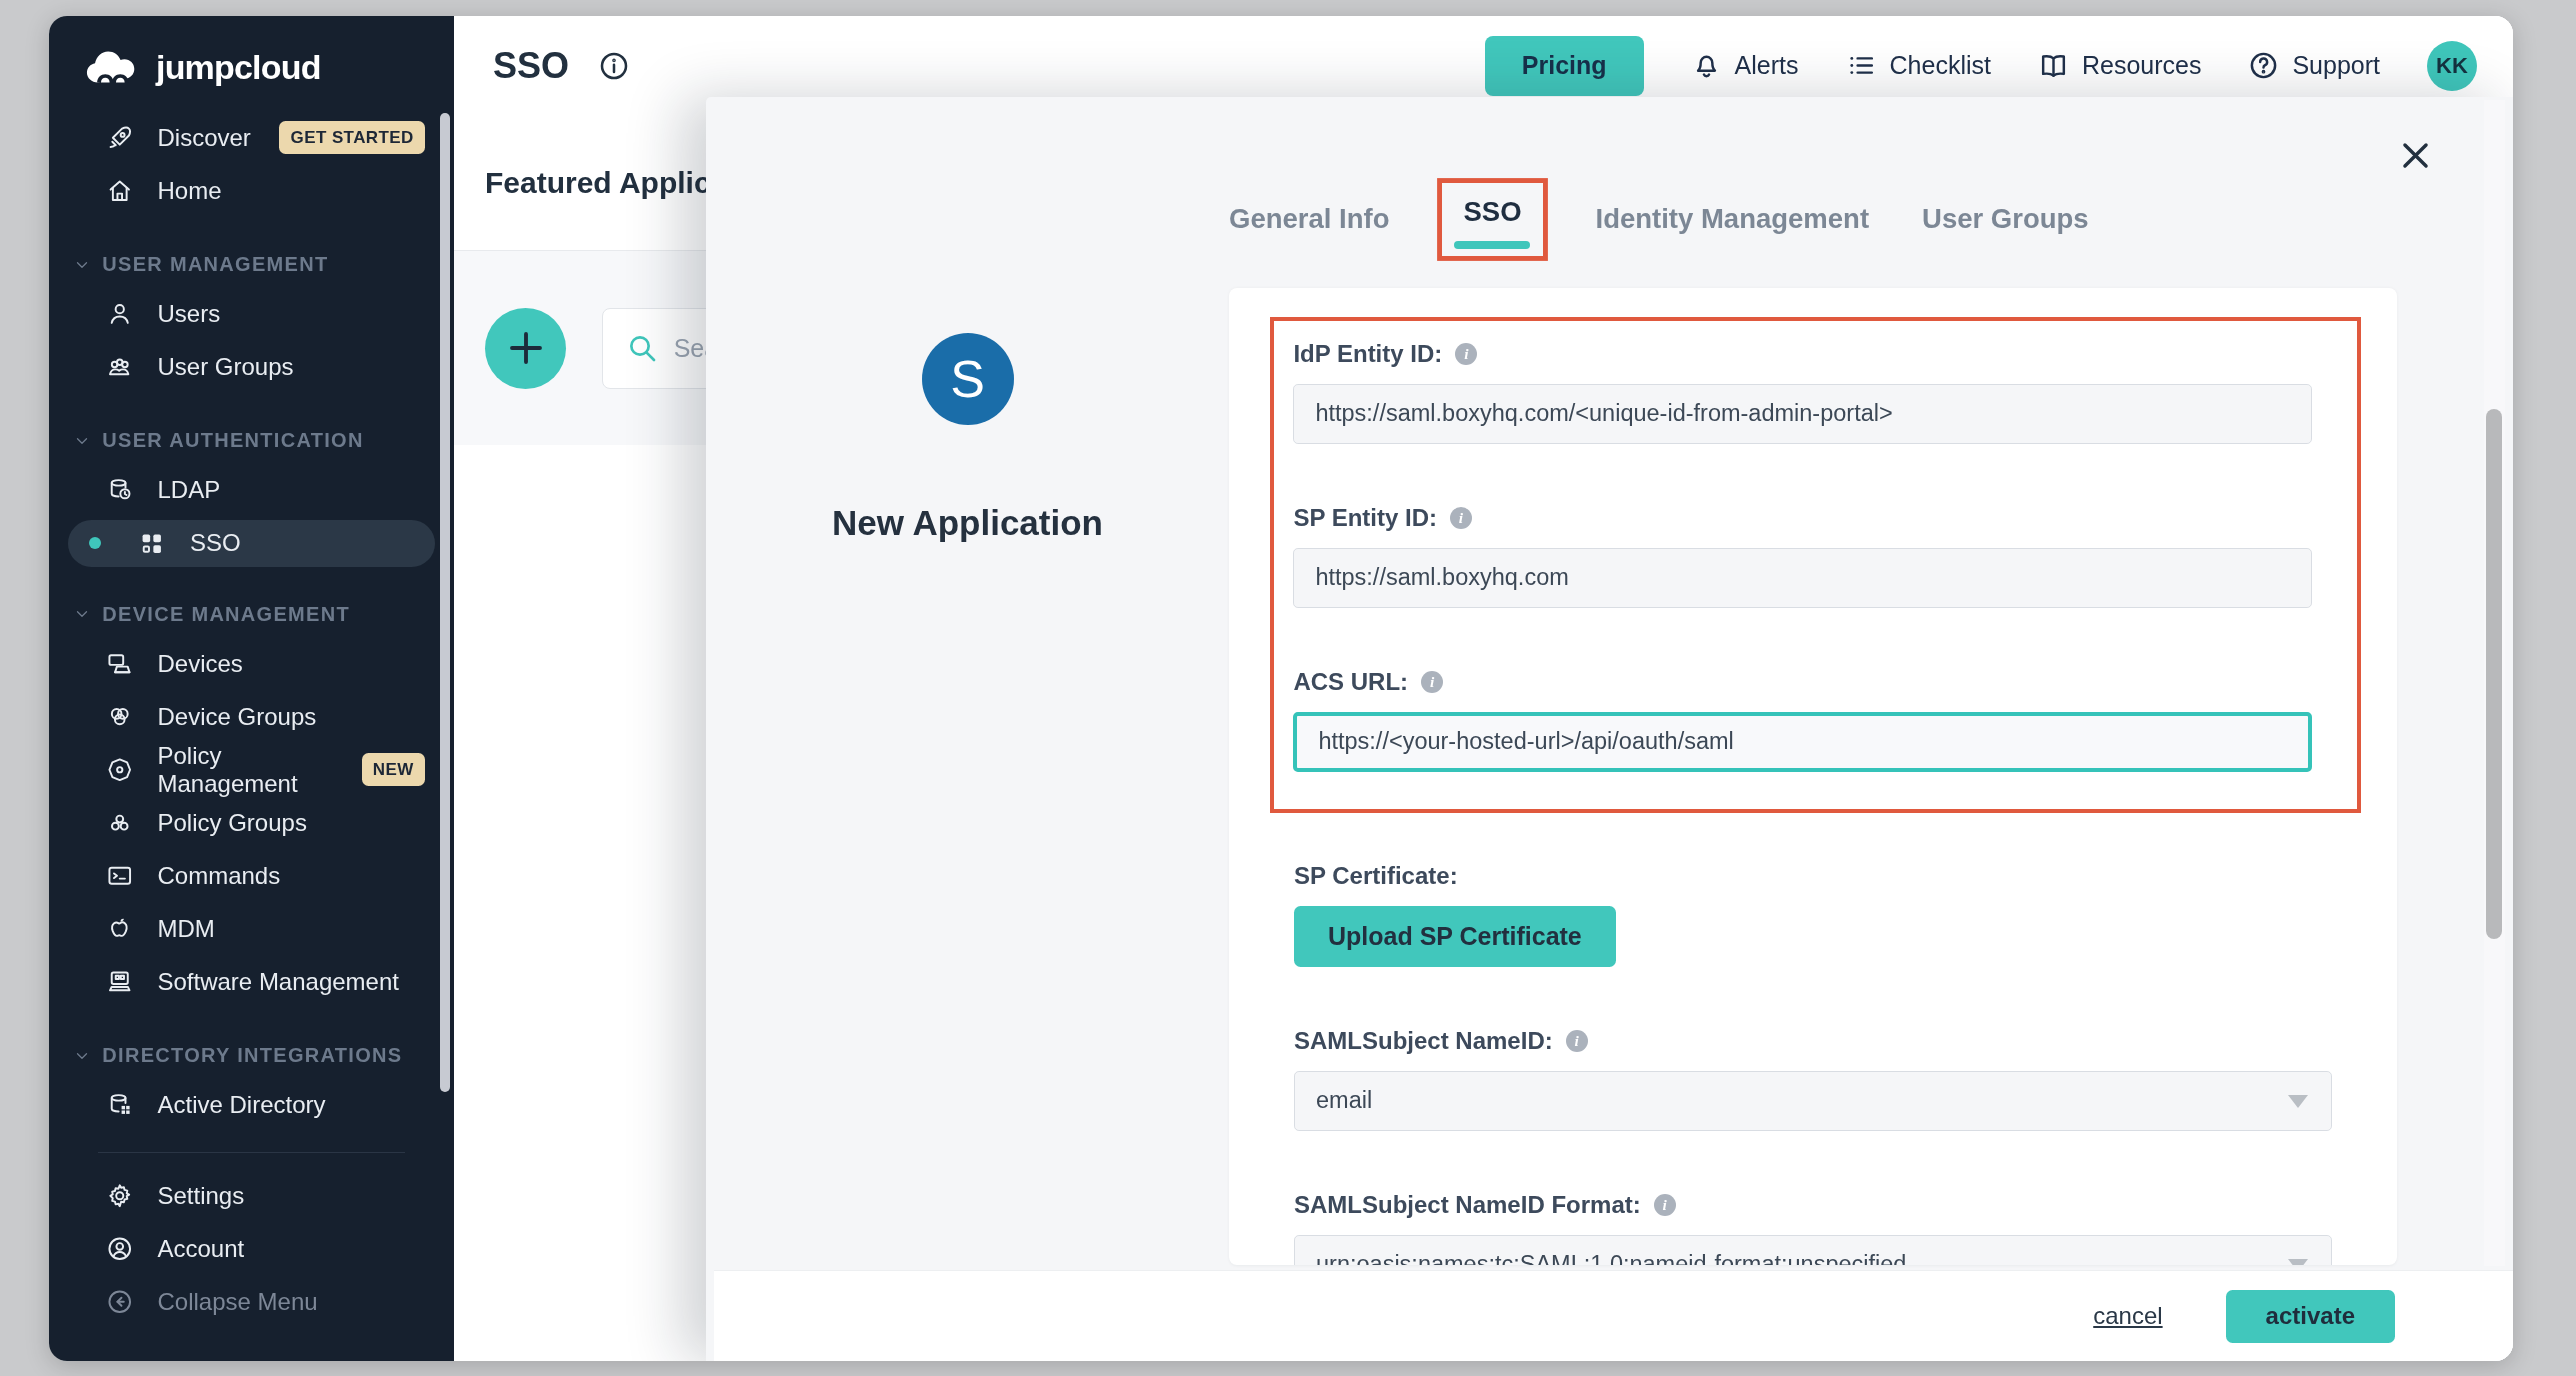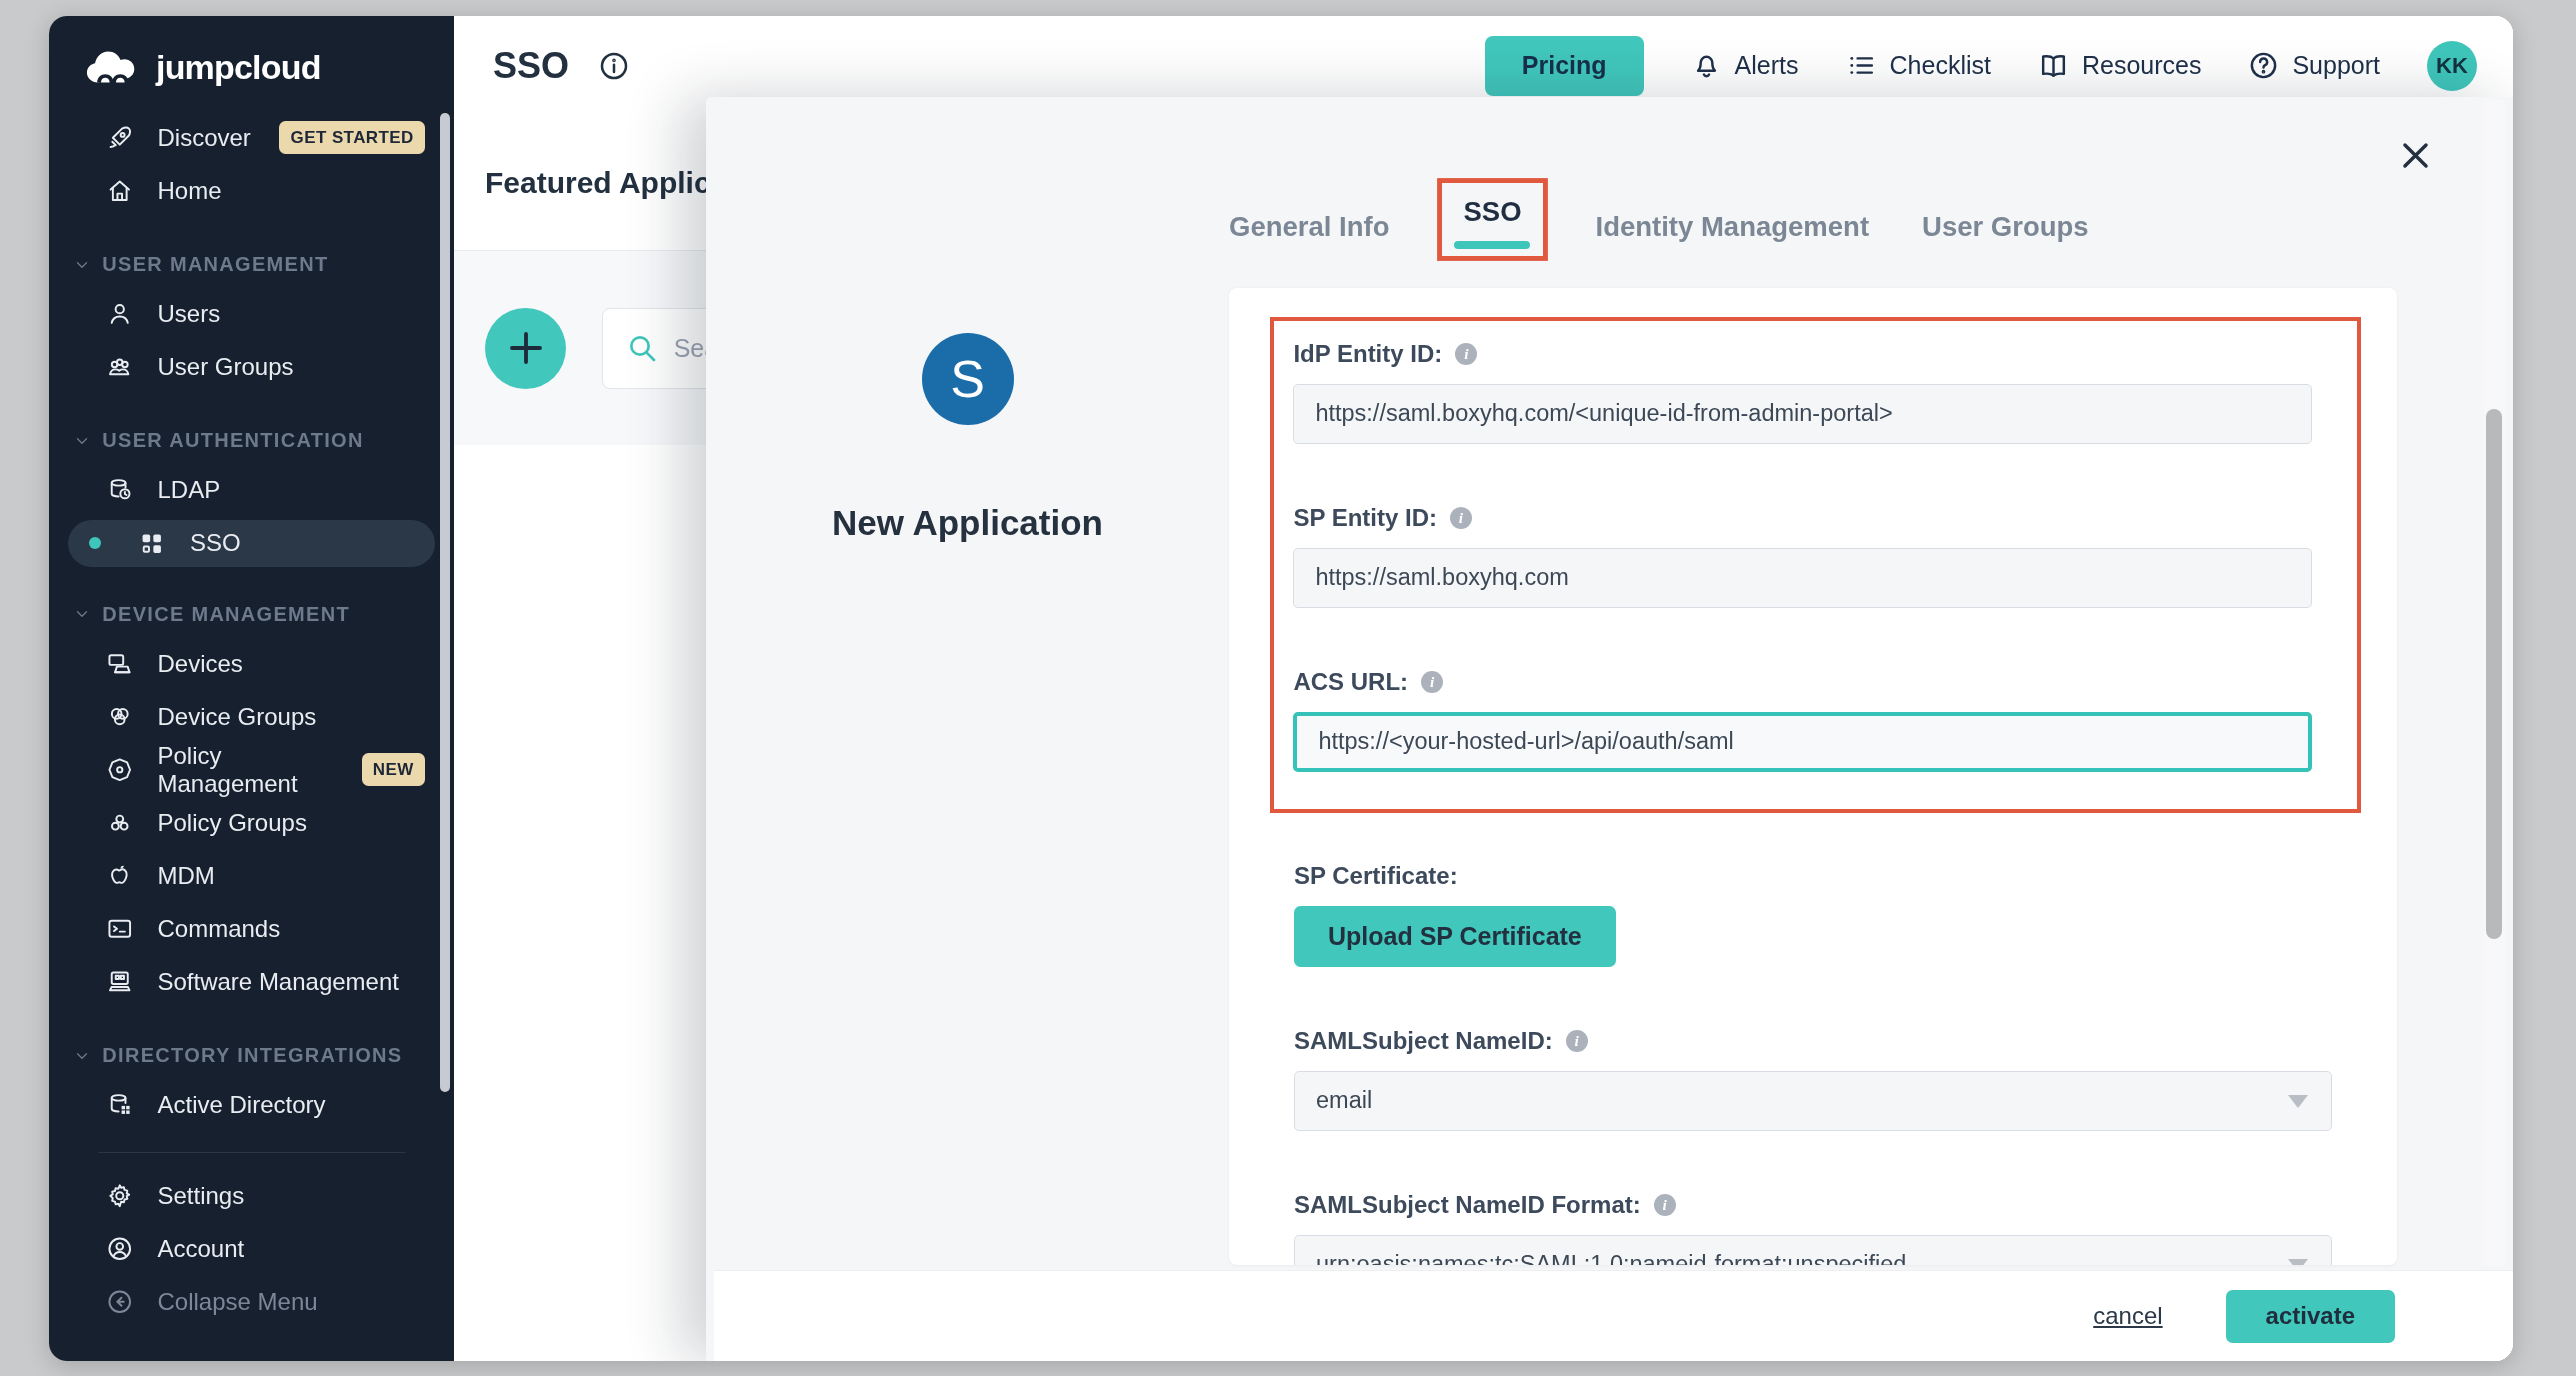--- a/index.html
+++ b/index.html
@@ -105,7 +105,7 @@
   }
   .app-name { margin-top:78px; font-size:35px; font-weight:bold; color:#25313f; }
   .modal-right { position:absolute; left:523px; top:0; width:1168px; bottom:91px; }
-  .tabs { margin-top:99px; display:flex; align-items:flex-end; gap:53px; }
+  .tabs { margin-top:99px; display:flex; align-items:center; gap:53px; }
   .tab { font-size:27.5px; font-weight:bold; color:#7c8795; cursor:pointer; position:relative; white-space:nowrap; }
   .tab.active {
     color:#1f2e40; padding:13px 21px 27.5px; box-shadow:0 0 0 4.9px #e0593e; margin:-13px 0;

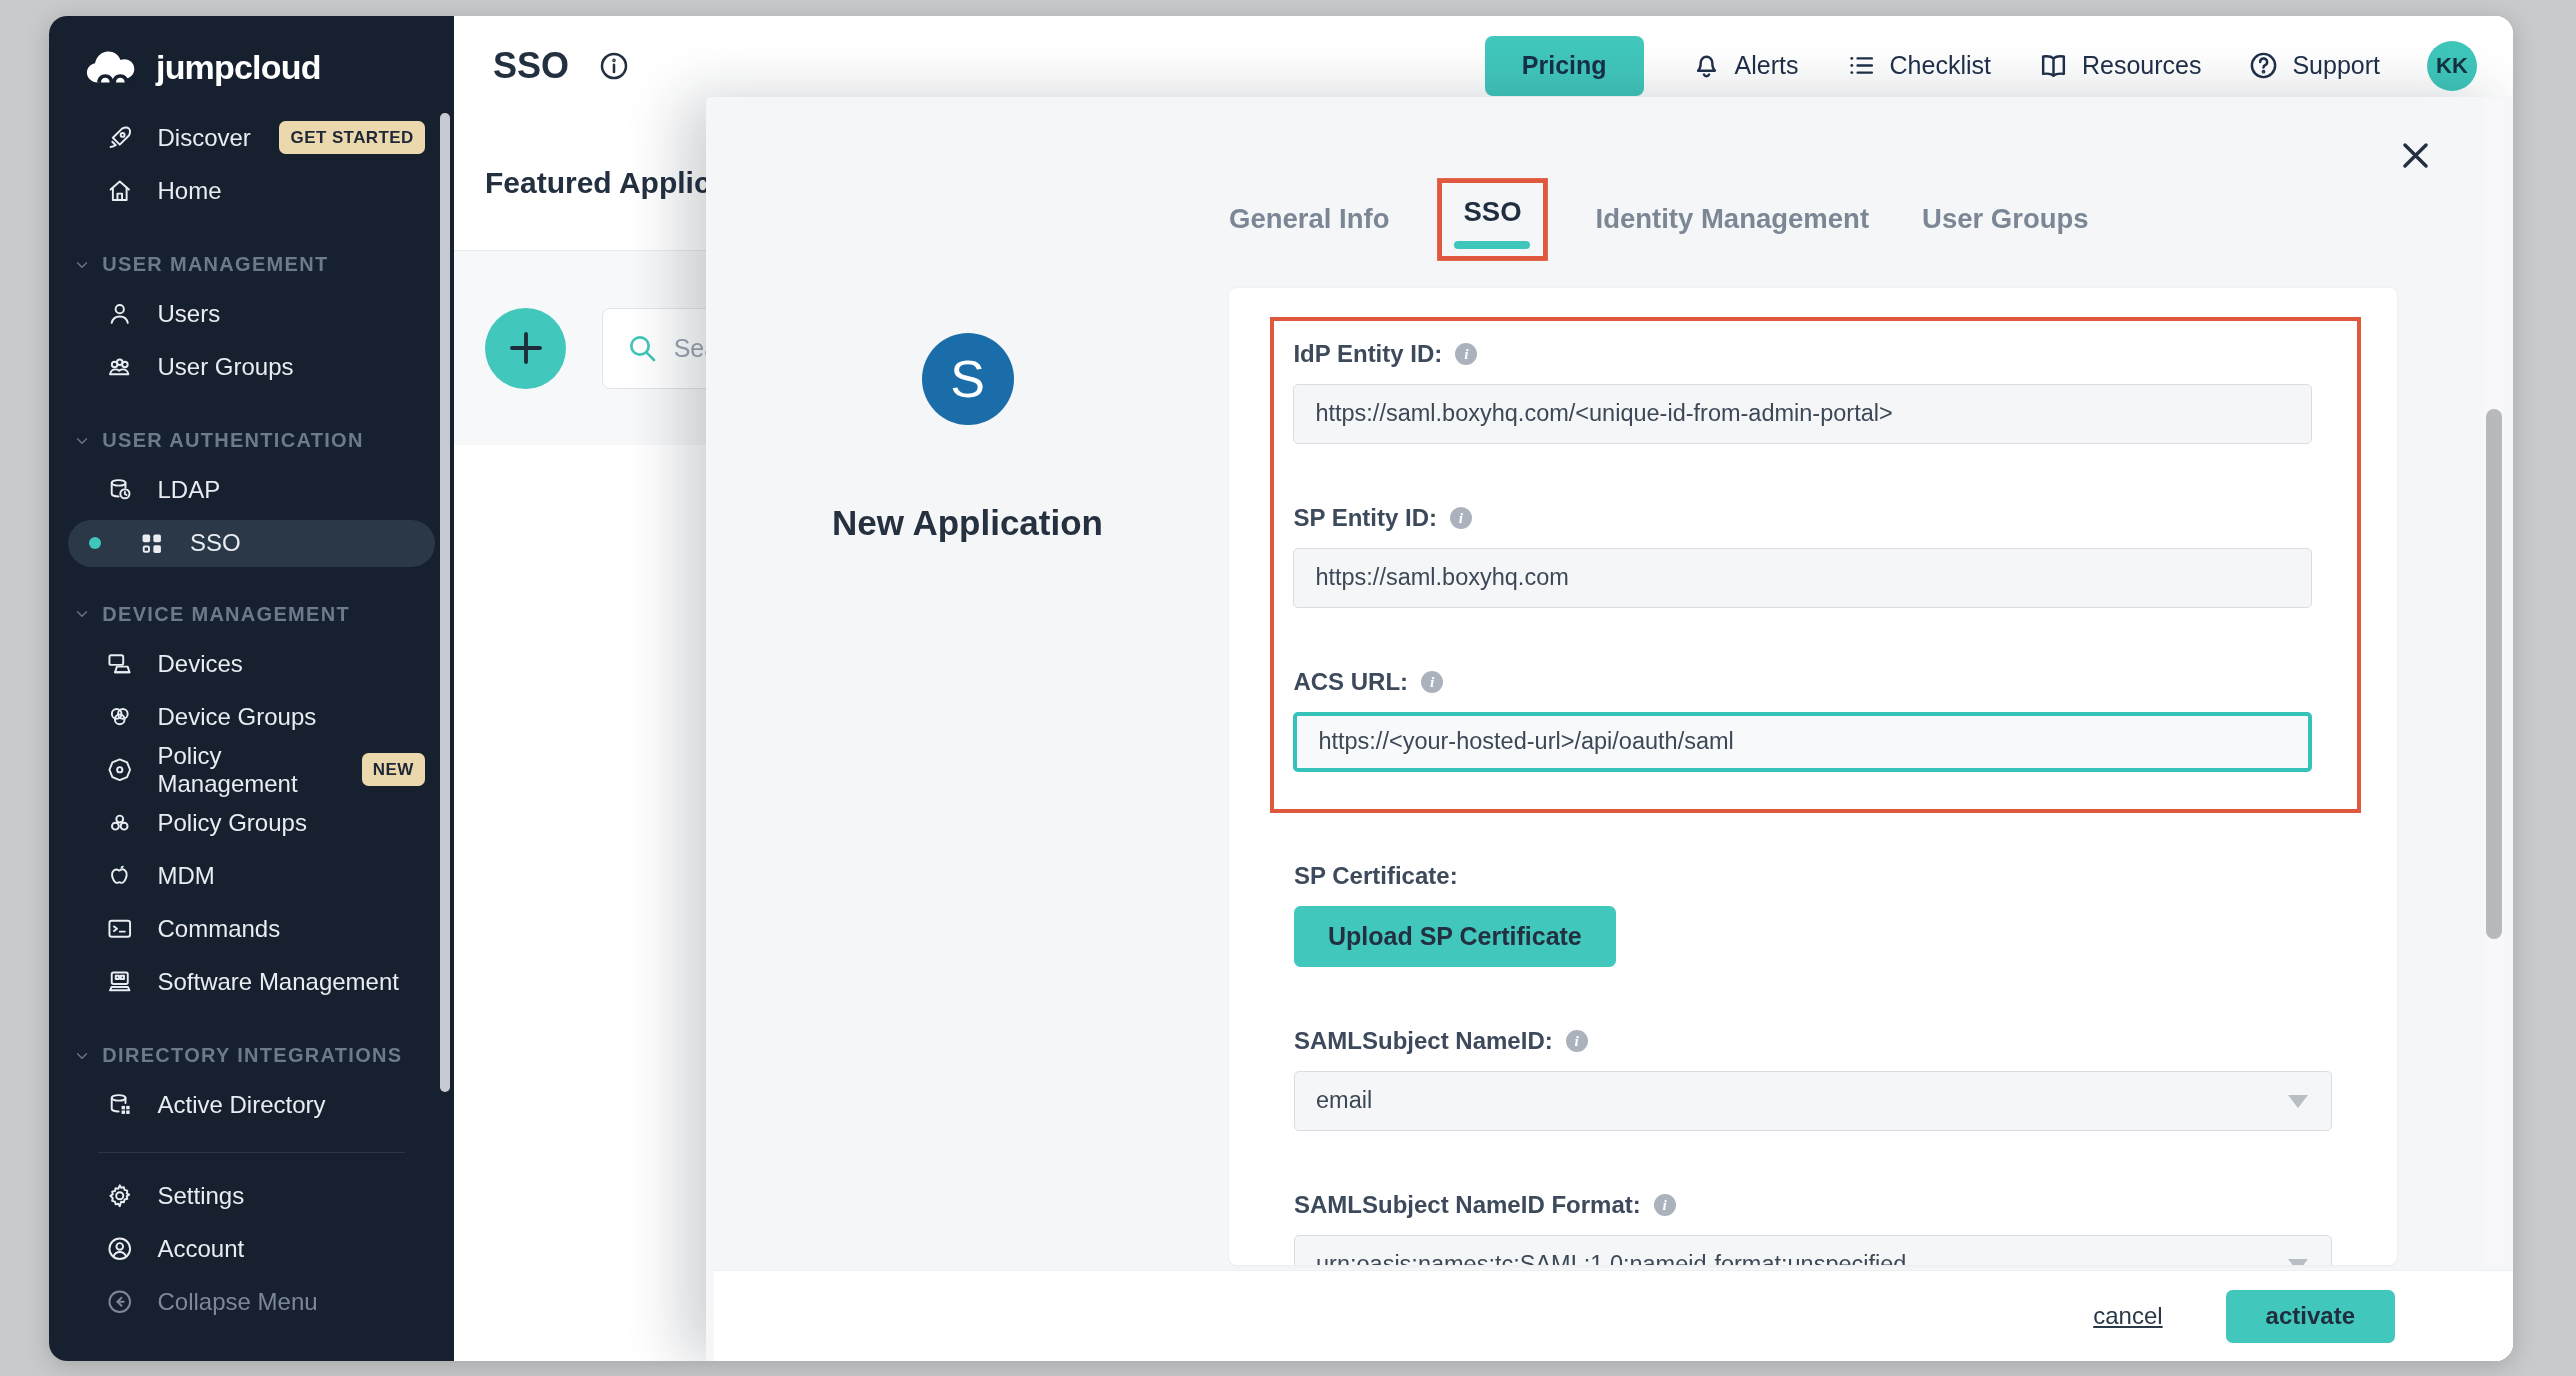--- a/index.html
+++ b/index.html
@@ -291,18 +291,18 @@
       </div>
       <div class="side-item">
         <svg class="si line" viewBox="0 0 24 24">
-            <path d="M15.6 3.4c-.3 1.3-1.5 2.4-2.9 2.3-.2-1.4 1.1-2.7 2.9-2.3z" fill="currentColor" stroke="none"></path>
-            <path d="M12.5 7c1.1-.7 2.7-.8 3.9.2 1.6 1.4 2 4.4.9 7.1-.9 2-2.2 3.9-3.6 3.9-.9 0-1.2-.6-2.1-.6s-1.3.6-2.2.6c-1.4 0-2.7-2.1-3.5-4.1-1-2.7-.5-5.6 1.2-6.9 1.2-.9 2.7-.8 3.7-.1.6.4 1.2.4 1.7-.1z"></path>
-          </svg>
-        <span>MDM</span>
-      </div>
-      <div class="side-item">
-        <svg class="si line" viewBox="0 0 24 24">
             <rect x="3" y="5" width="18" height="14" rx="2"></rect>
             <path d="M7 10l2.6 2L7 14"></path>
             <path d="M12 14.5h4.5"></path>
           </svg>
         <span>Commands</span>
+      </div>
+      <div class="side-item">
+        <svg class="si line" viewBox="0 0 24 24">
+            <path d="M15.6 3.4c-.3 1.3-1.5 2.4-2.9 2.3-.2-1.4 1.1-2.7 2.9-2.3z" fill="currentColor" stroke="none"></path>
+            <path d="M12.5 7c1.1-.7 2.7-.8 3.9.2 1.6 1.4 2 4.4.9 7.1-.9 2-2.2 3.9-3.6 3.9-.9 0-1.2-.6-2.1-.6s-1.3.6-2.2.6c-1.4 0-2.7-2.1-3.5-4.1-1-2.7-.5-5.6 1.2-6.9 1.2-.9 2.7-.8 3.7-.1.6.4 1.2.4 1.7-.1z"></path>
+          </svg>
+        <span>MDM</span>
       </div>
       <div class="side-item">
         <svg class="si line" viewBox="0 0 24 24">

